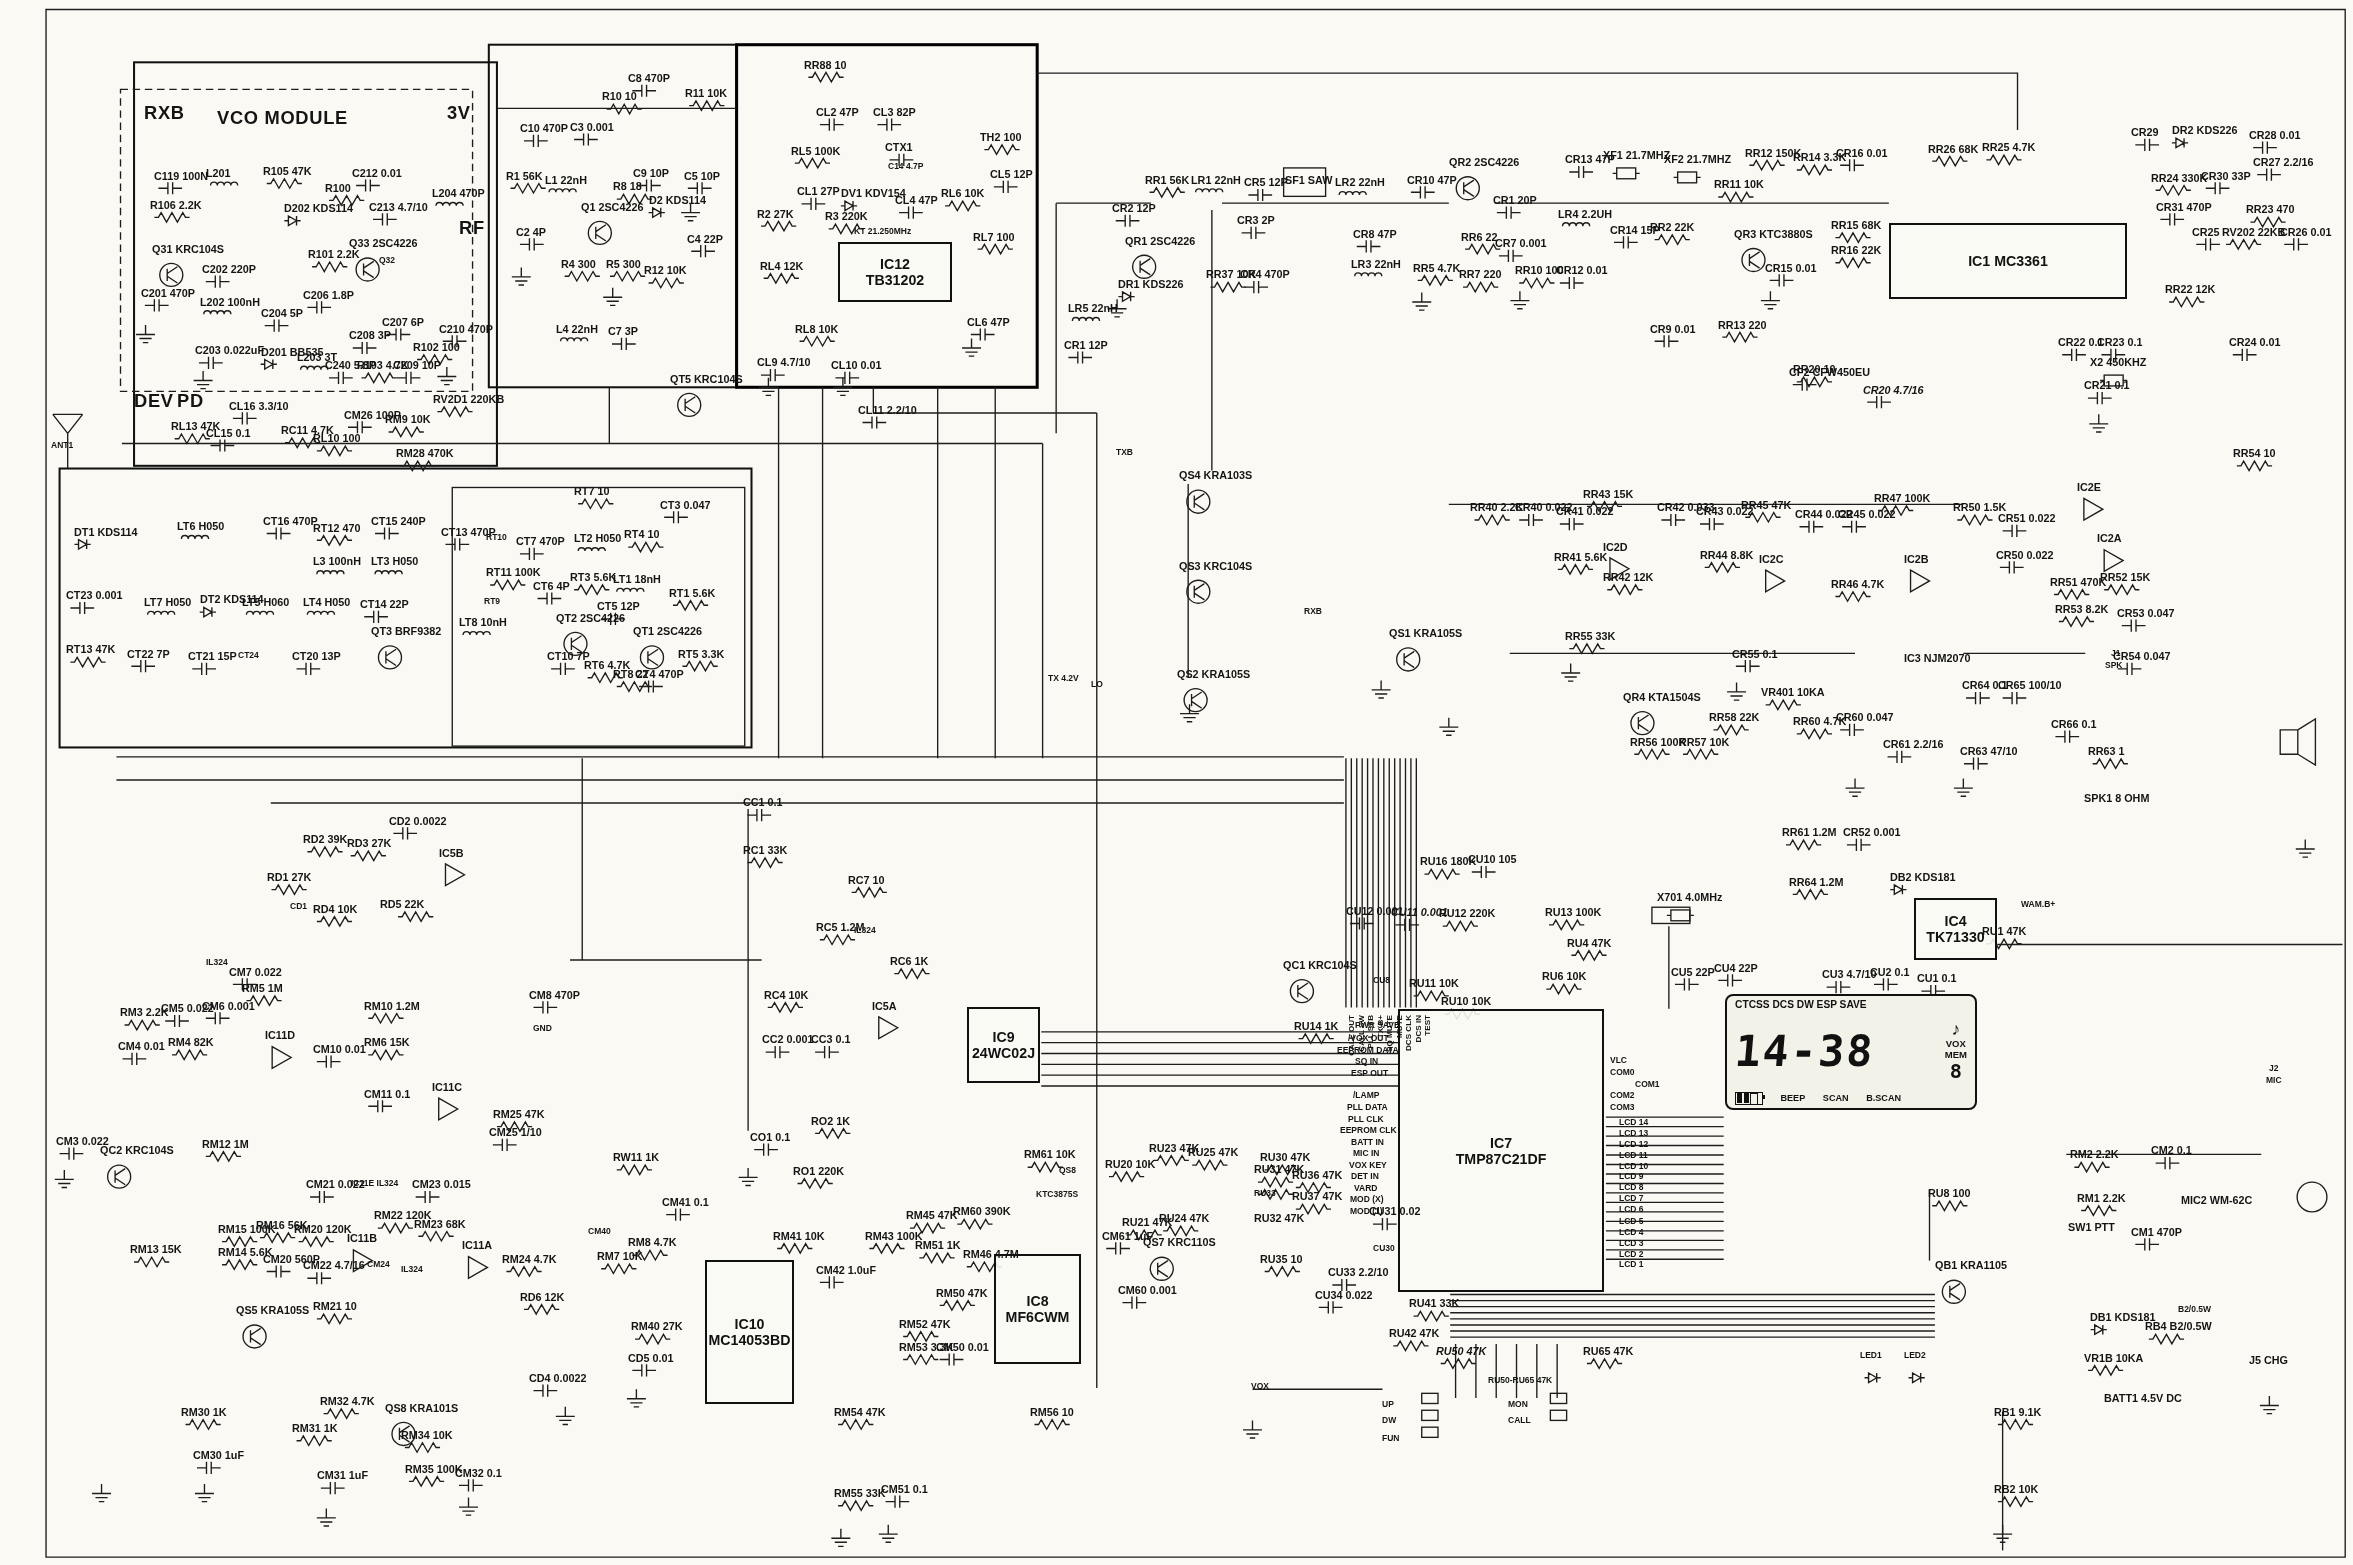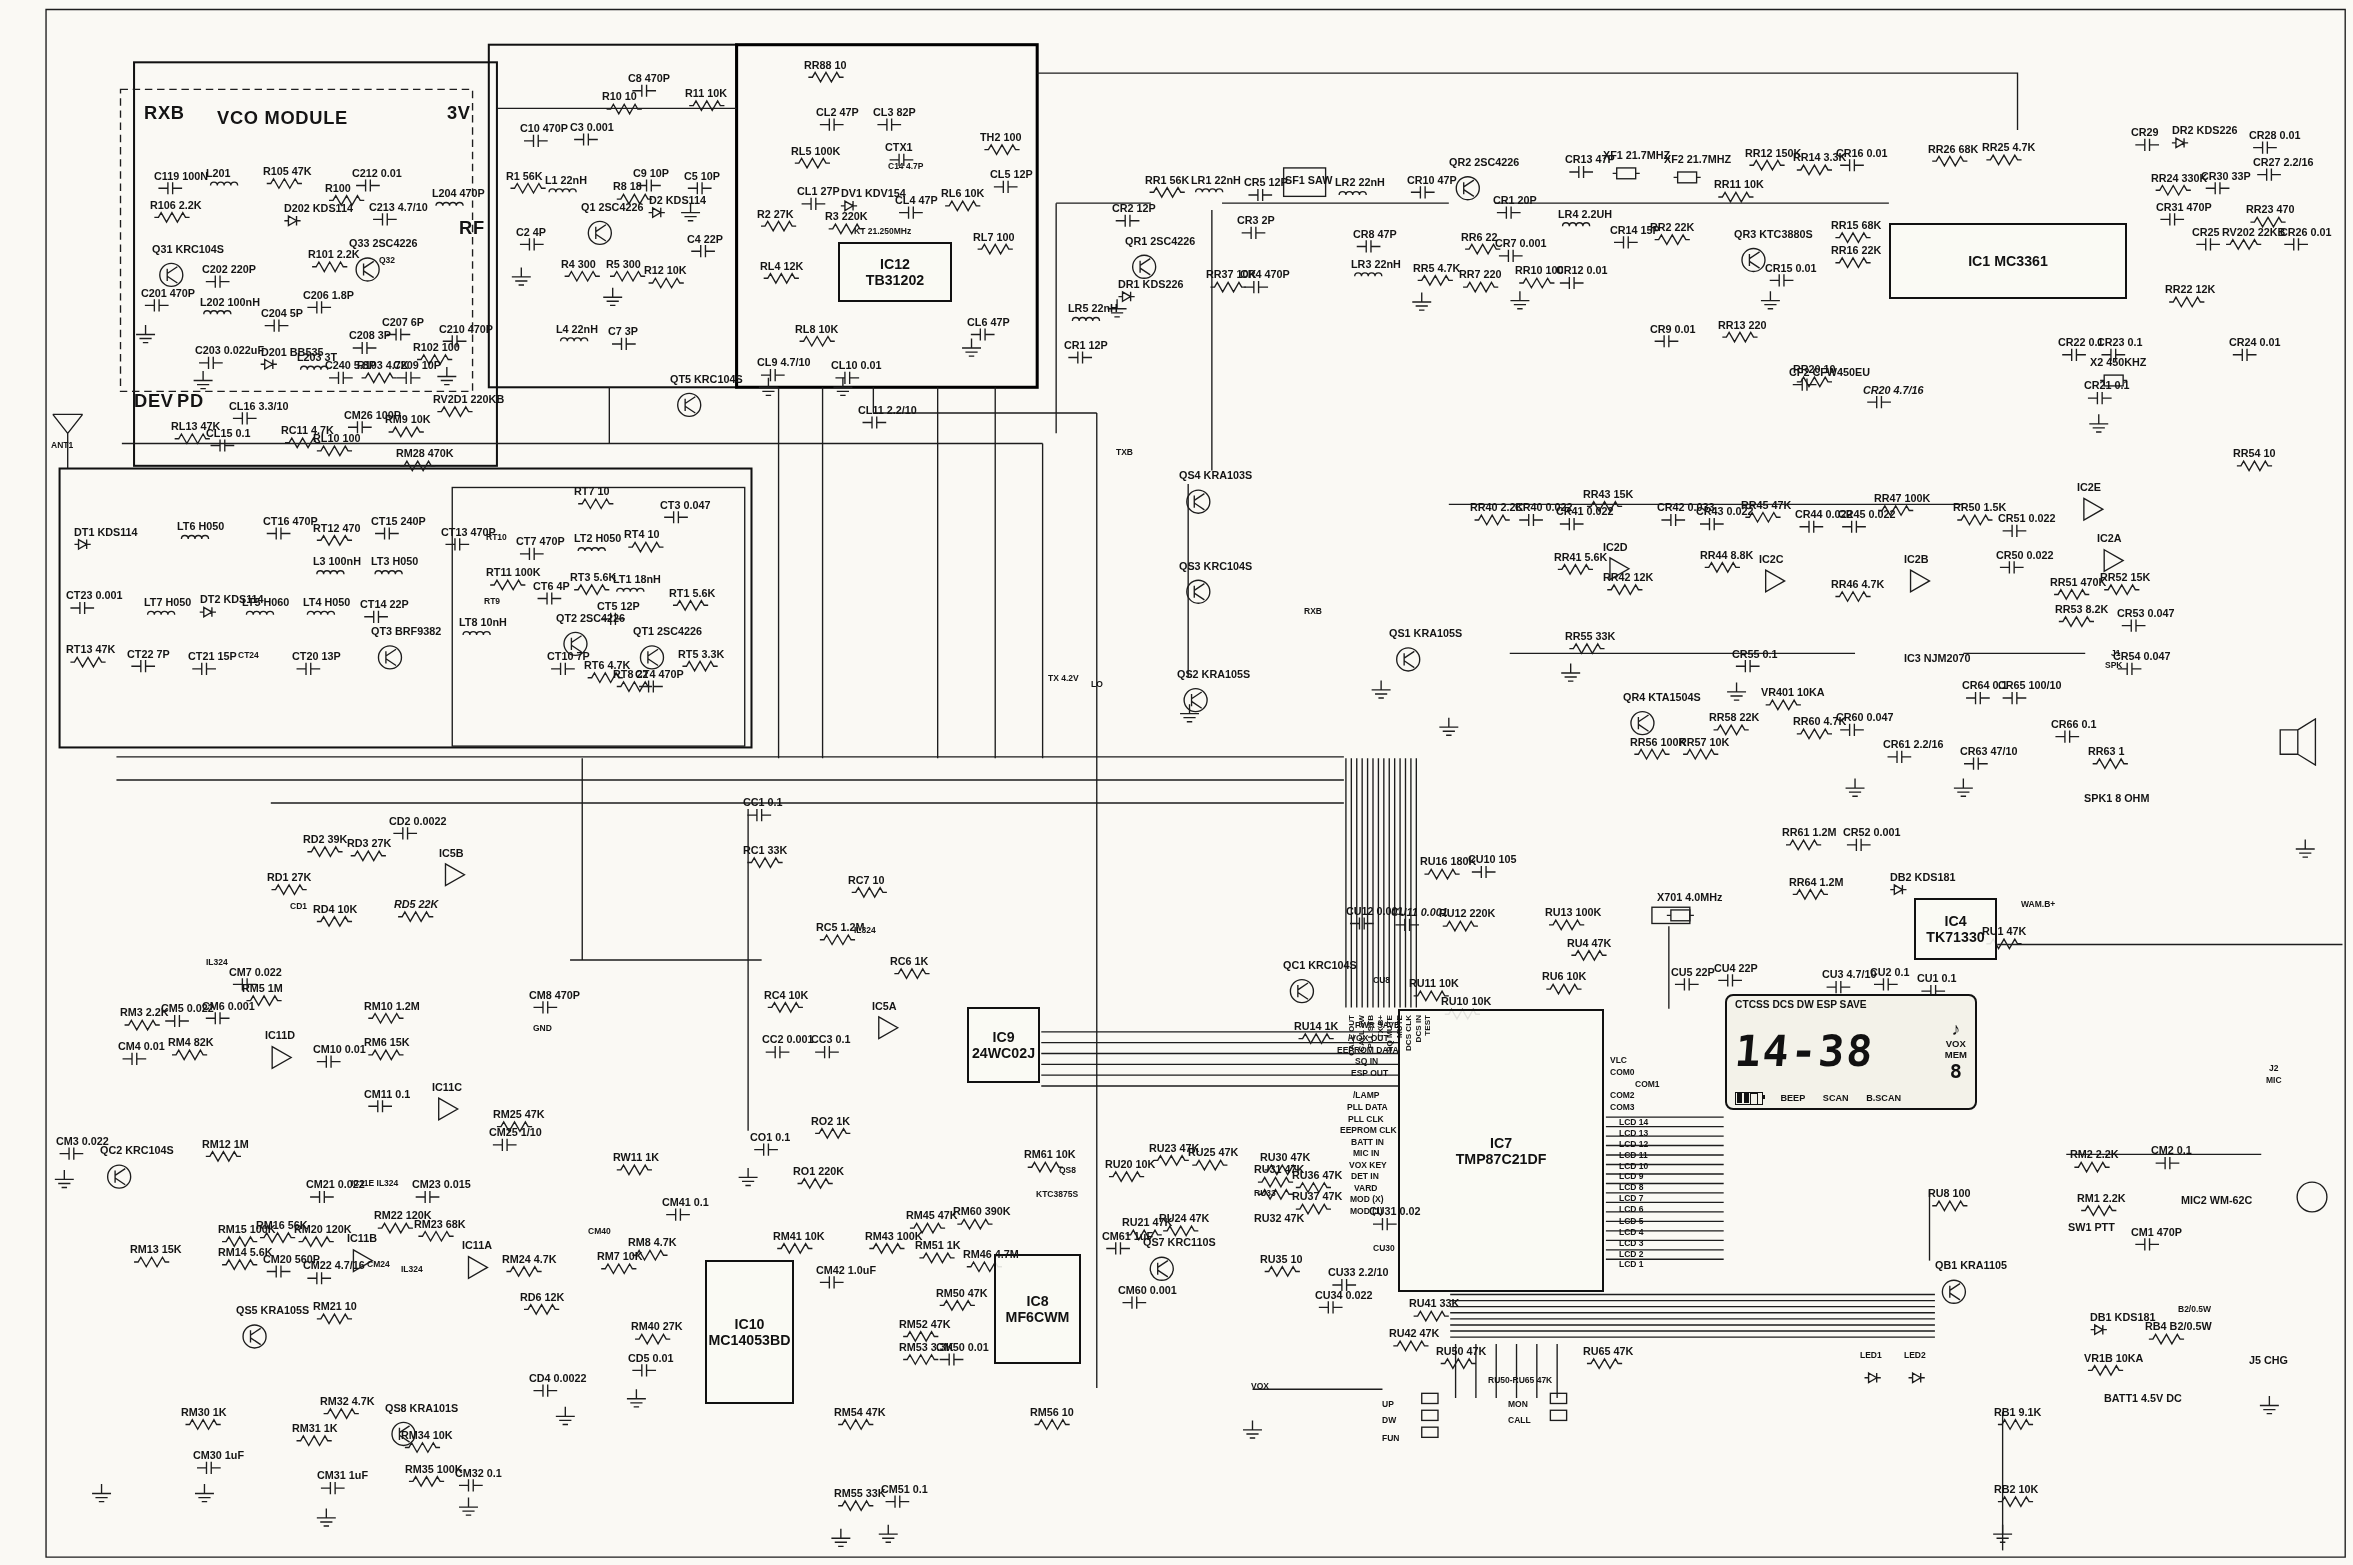--- a/index.html
+++ b/index.html
@@ -777,7 +777,7 @@
       <span style="left: 303px; top: 834px;">RD2 39K</span>
       <span style="left: 439px; top: 848px;">IC5B</span>
       <span style="left: 267px; top: 872px;">RD1 27K</span>
-      <span style="left: 394px; top: 899px; font-style: italic;">RD5 22K</span>
+      <span style="left: 380px; top: 899px;">RD5 22K</span>
       <span class="p" style="left: 290px; top: 902px;">CD1</span>
       <span style="left: 313px; top: 904px;">RD4 10K</span>
       <span style="left: 1782px; top: 827px;">RR61 1.2M</span>

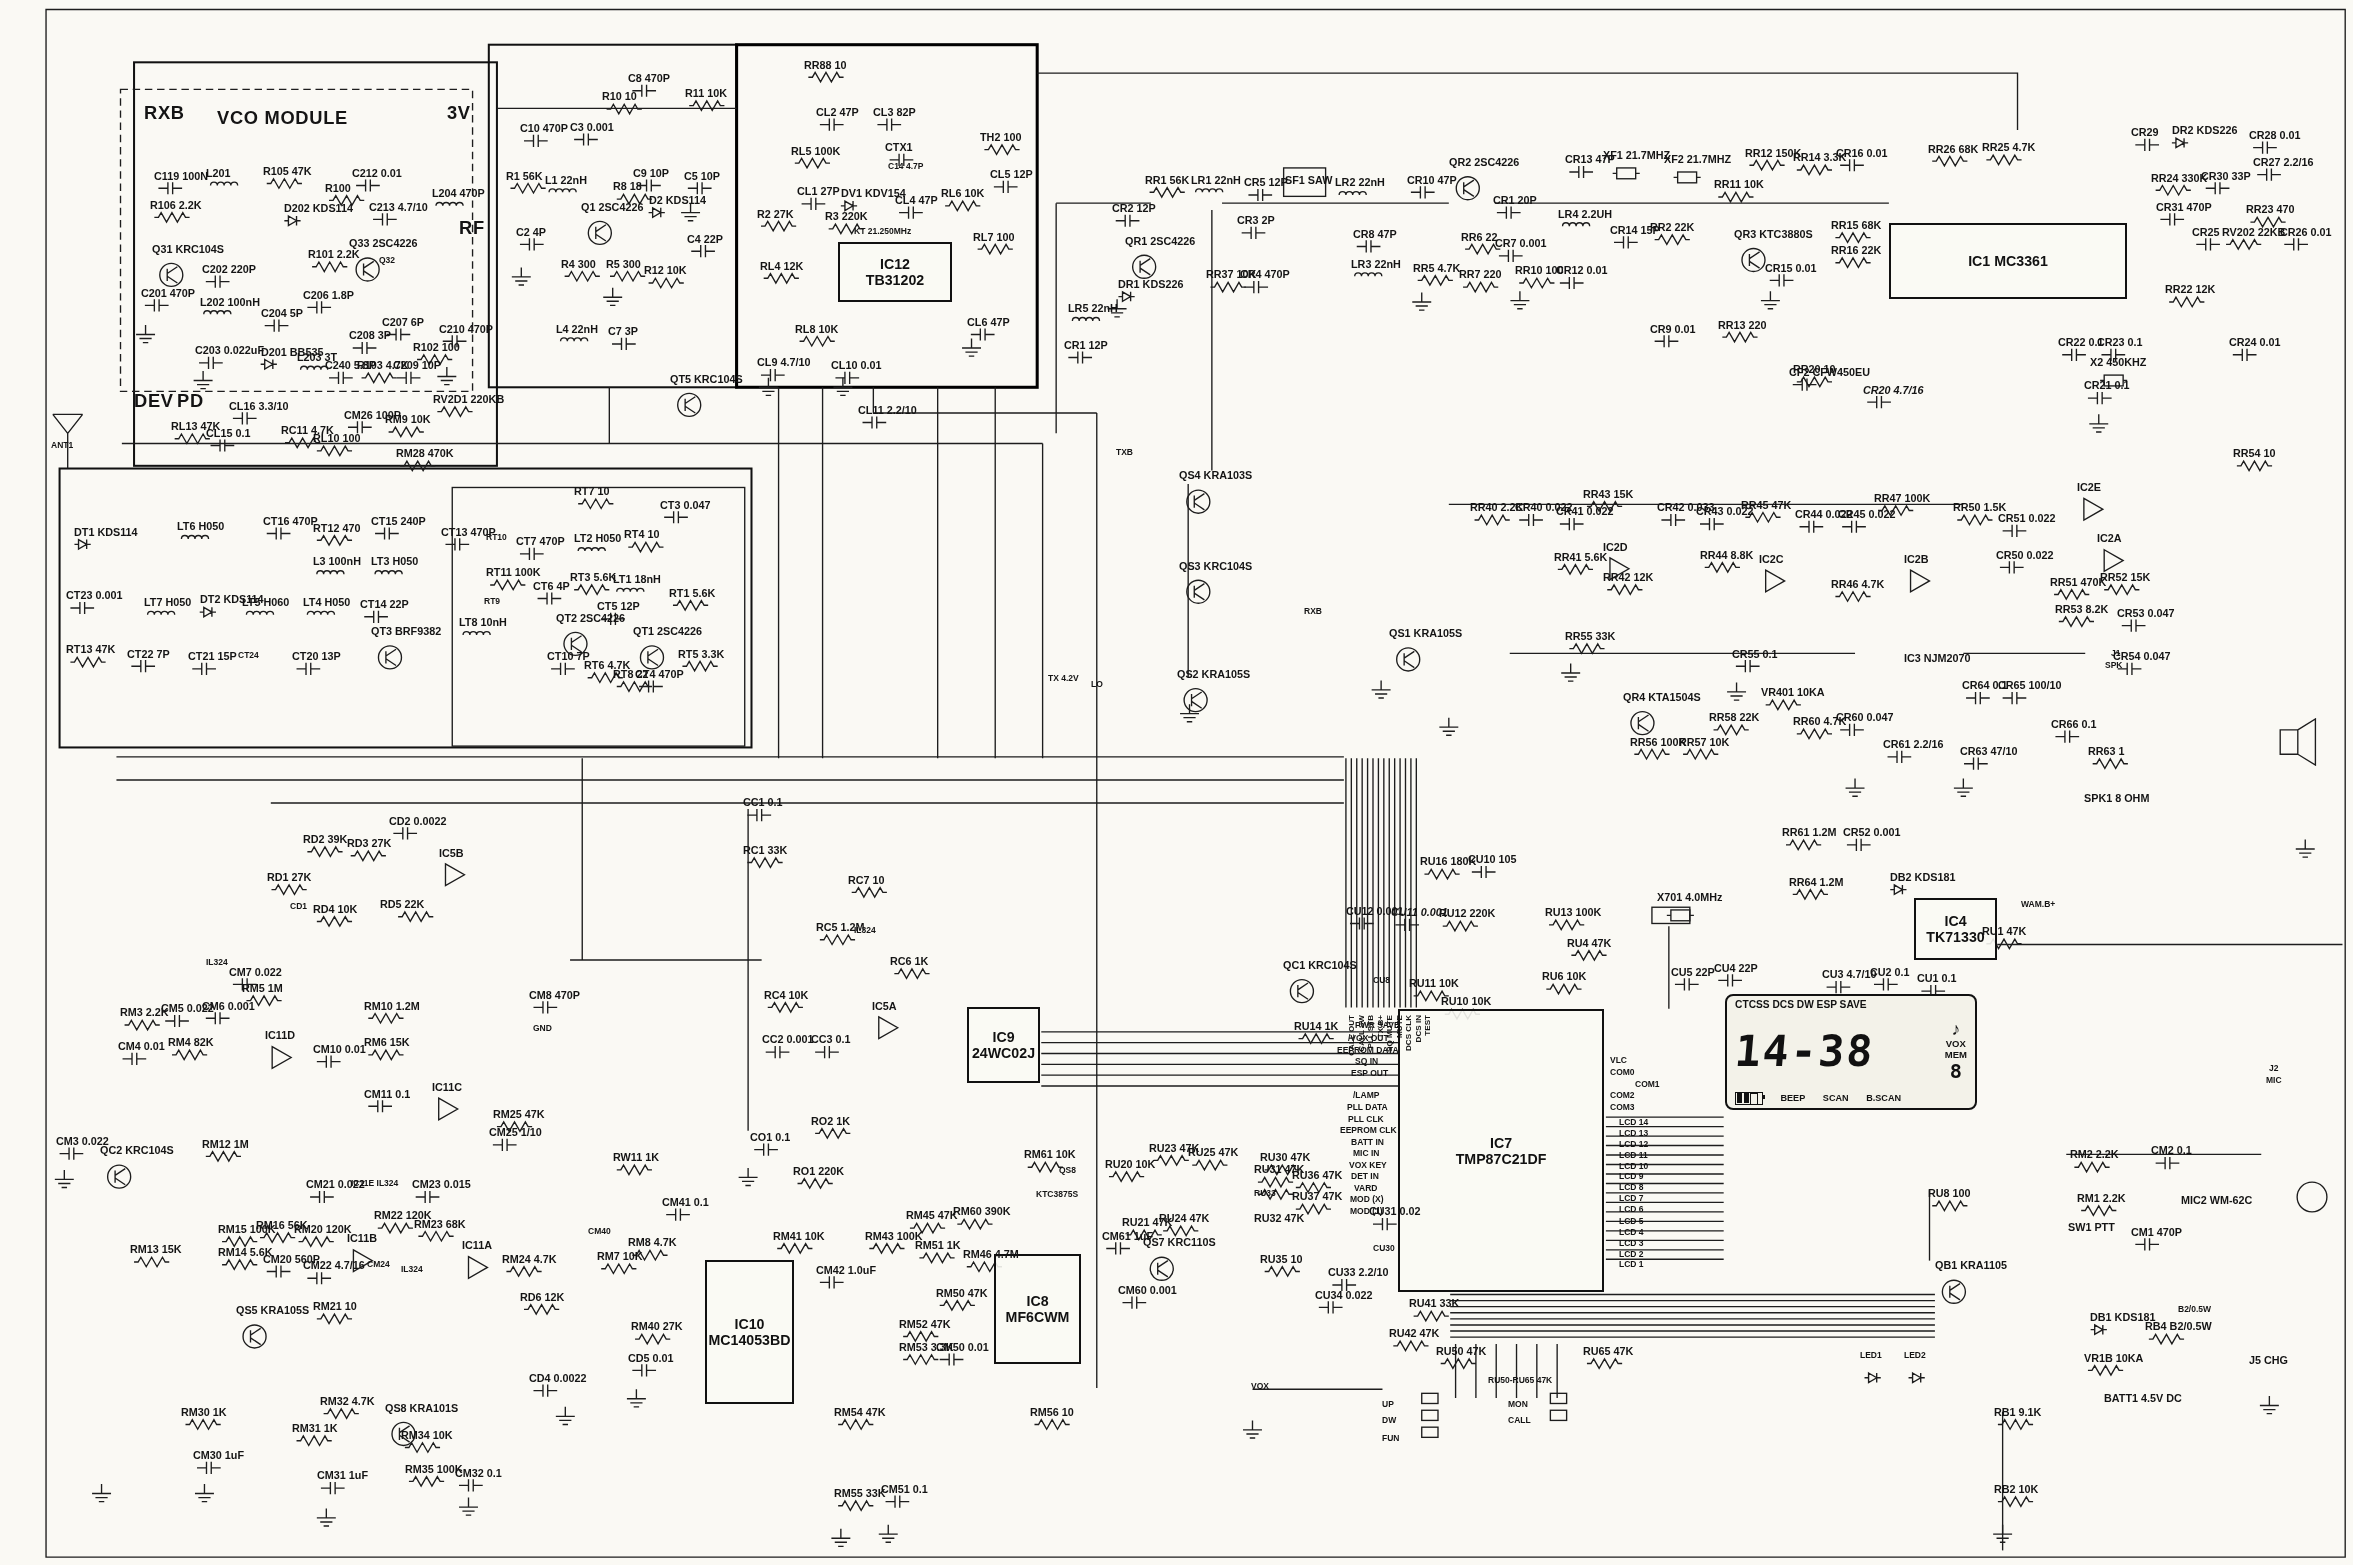--- a/index.html
+++ b/index.html
@@ -913,7 +913,7 @@
       <span style="left: 1315px; top: 1290px;">CU34 0.022</span>
       <span style="left: 1409px; top: 1298px;">RU41 33K</span>
       <span style="left: 1389px; top: 1328px;">RU42 47K</span>
-      <span style="left: 1436px; top: 1346px;">RU50 47K</span>
+      <span style="left: 1436px; top: 1346px; font-style: italic;">RU50 47K</span>
       <span style="left: 1583px; top: 1346px;">RU65 47K</span>
       <span class="p" style="left: 1488px; top: 1376px;">RU50-RU65 47K</span>
       <span class="p" style="left: 1251px; top: 1382px;">VOX</span>

